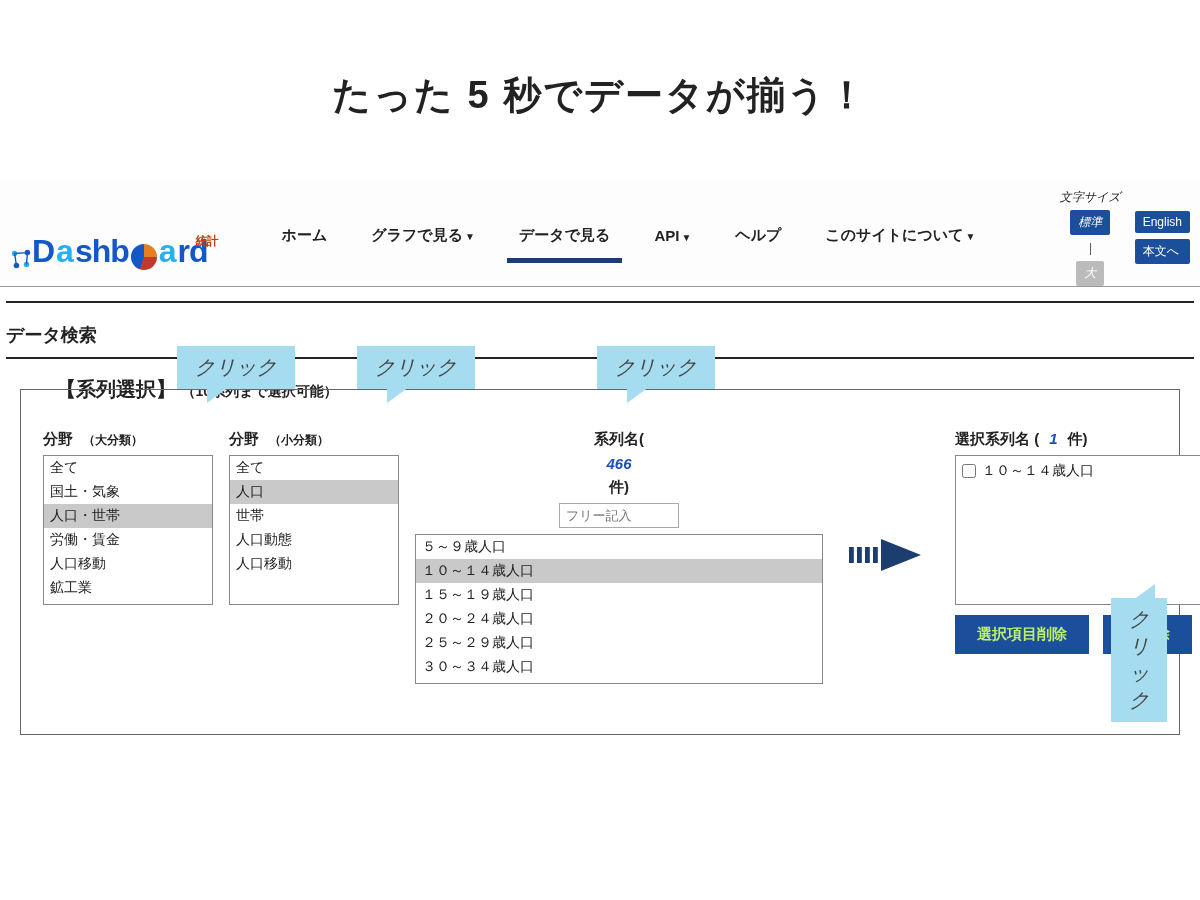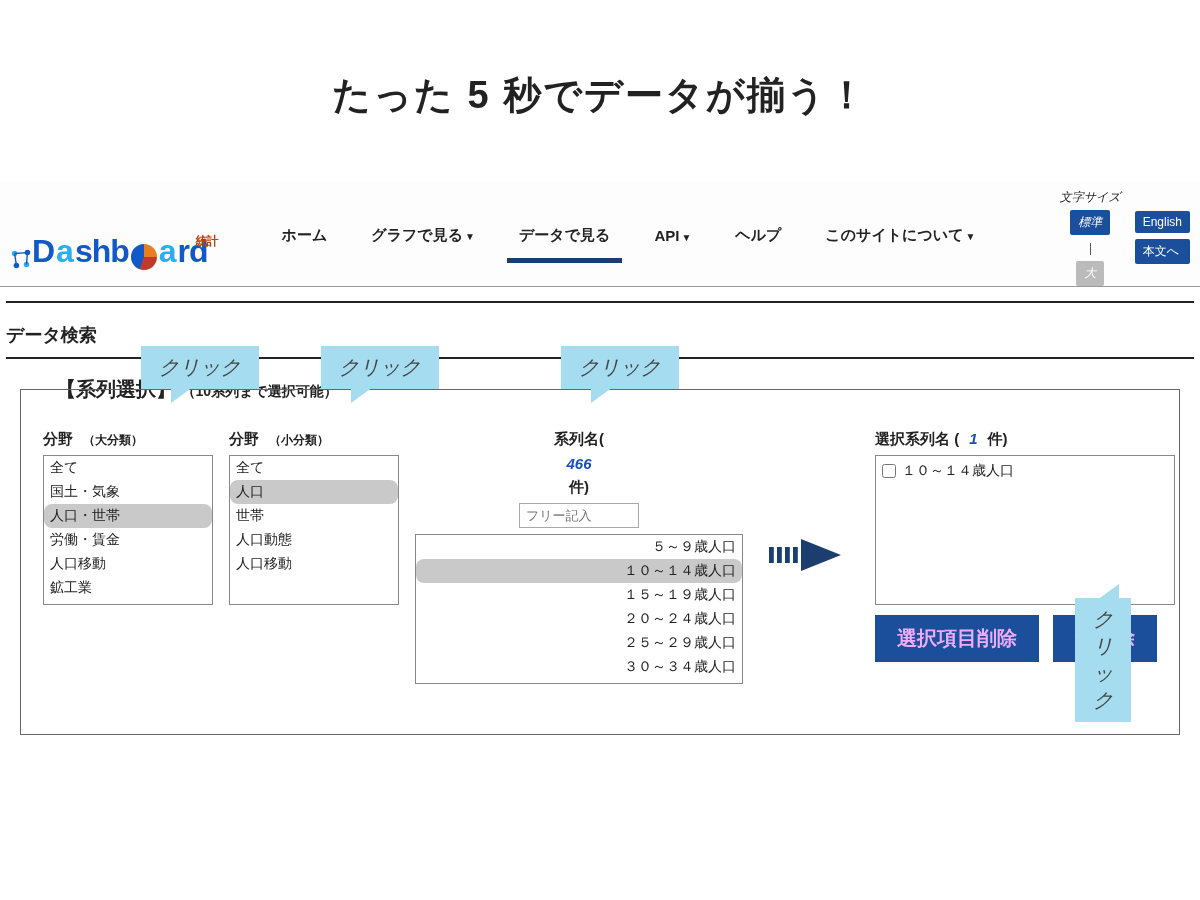--- a/index.html
+++ b/index.html
@@ -64,7 +64,7 @@
   .btn-row { display:flex; gap:14px; margin-top:10px; }
   .btn { background:#1b4e9b; color:#f0abfc; padding:10px 22px; font-size:20px; font-weight:600; cursor:pointer; border:none; }
 
-  .callout { position:absolute; background:#a6dcef; padding:8px 18px; font-size:20px; font-style:italic; color:#444; font-weight:500; }
+  .callout { position:absolute; background:#a6dcef; padding:8px 18px; font-size:20px; font-style:italic; color:#444; font-weight:500;margin-left:36px; }
   .callout::after { content:""; position:absolute; width:0; height:0; }
   .co1 { top:-44px; left:120px; } .co1::after{ bottom:-14px; left:30px; border-left:0 solid transparent; border-right:22px solid transparent; border-top:16px solid #a6dcef;}
   .co2 { top:-44px; left:300px; } .co2::after{ bottom:-14px; left:30px; border-left:0; border-right:22px solid transparent; border-top:16px solid #a6dcef;}

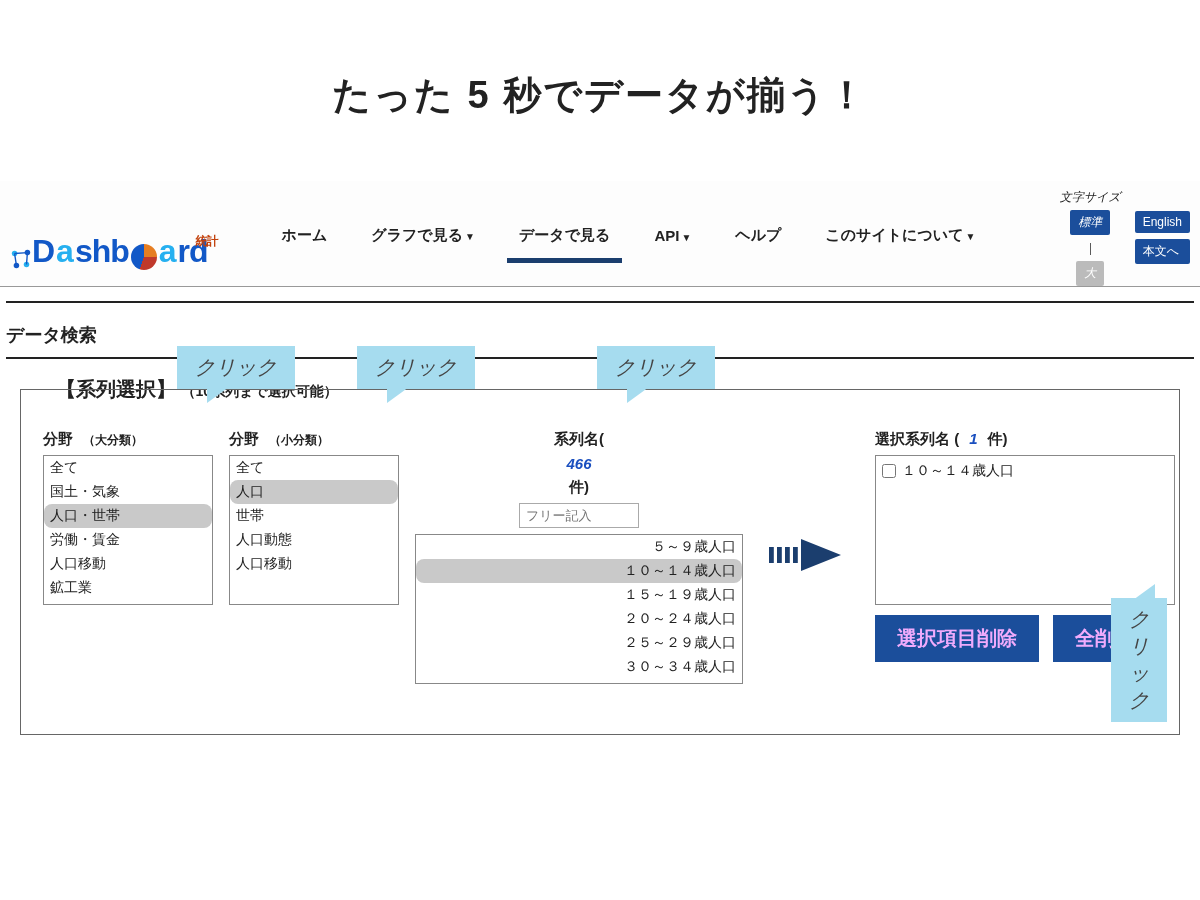--- a/index.html
+++ b/index.html
@@ -46,7 +46,7 @@
 
   .listbox { border:1px solid #888; background:#fff; height:150px; overflow-y:scroll; font-size:14px; }
   .listbox .opt { padding:3px 6px; cursor:pointer; white-space:nowrap; }
-  .listbox .opt.sel { background:#c9c9c9;border-radius:8px; }
+  .listbox .opt.sel { background:#c9c9c9; }
   .lb-major { width:170px; }
   .lb-minor { width:170px; }
   .lb-series { width:328px;text-align:right; }

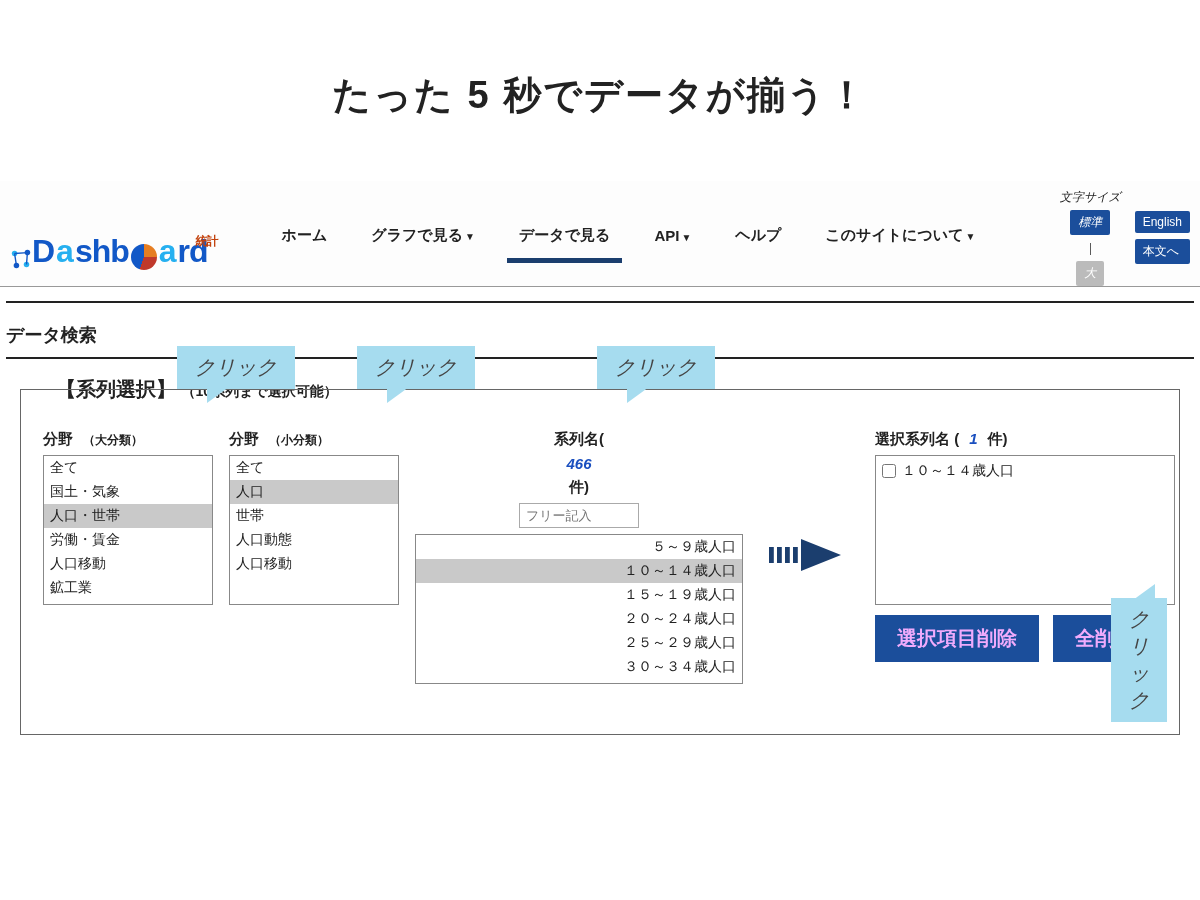--- a/index.html
+++ b/index.html
@@ -49,7 +49,7 @@
   .listbox .opt.sel { background:#c9c9c9; }
   .lb-major { width:170px; }
   .lb-minor { width:170px; }
-  .lb-series { width:328px;text-align:right; }
+  .lb-series { width:408px; }
 
   .series-head { display:flex; align-items:center; gap:6px; margin-bottom:6px;flex-direction:column; }
   .free-input { border:1px solid #aaa; padding:4px 6px; font-size:13px; width:120px; color:#888; }

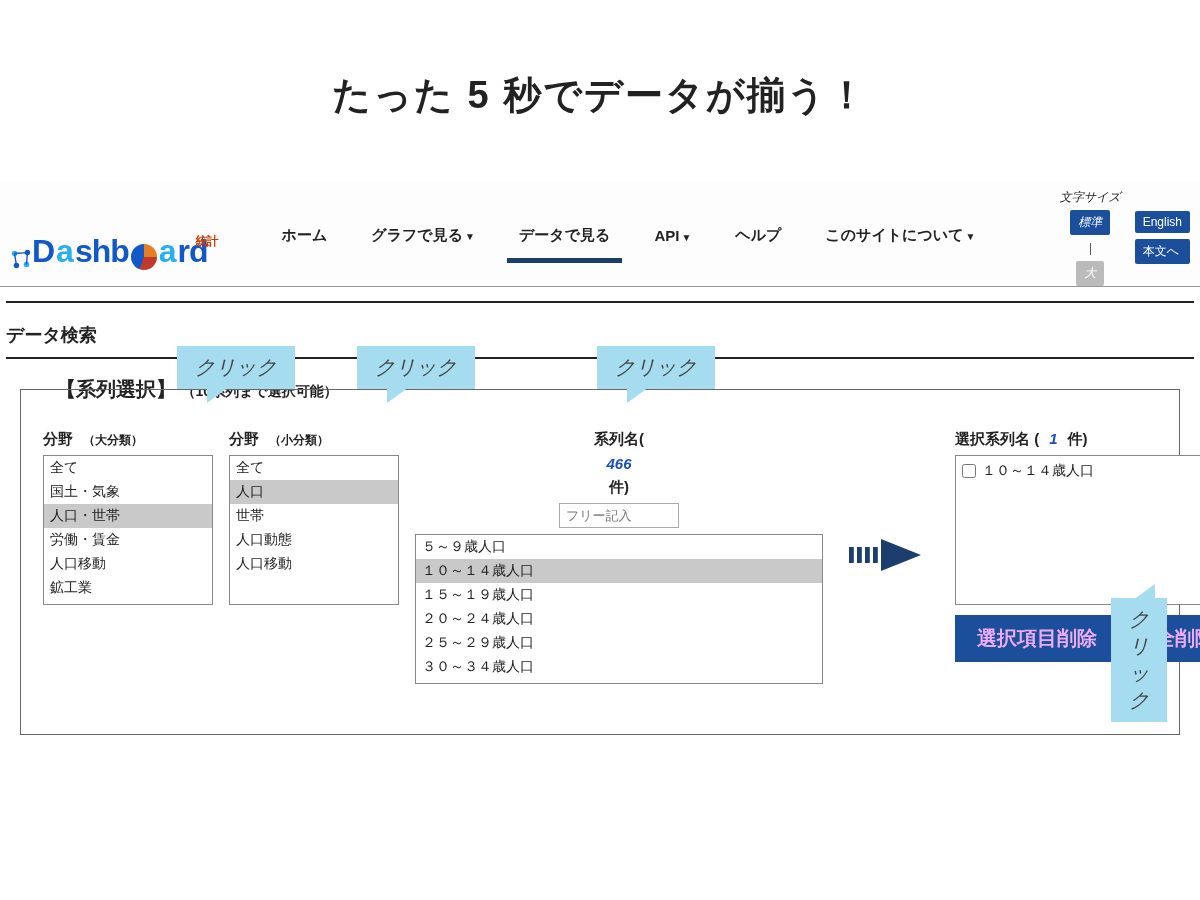--- a/index.html
+++ b/index.html
@@ -62,7 +62,7 @@
   .selbox input[type=checkbox]{ width:14px; height:14px; }
 
   .btn-row { display:flex; gap:14px; margin-top:10px; }
-  .btn { background:#1b4e9b; color:#f0abfc; padding:10px 22px; font-size:20px; font-weight:600; cursor:pointer; border:none; }
+  .btn { background:#1b4e9b; color:#bef264; padding:10px 22px; font-size:15px; font-weight:600; cursor:pointer; border:none; }
 
   .callout { position:absolute; background:#a6dcef; padding:8px 18px; font-size:20px; font-style:italic; color:#444; font-weight:500;margin-left:36px; }
   .callout::after { content:""; position:absolute; width:0; height:0; }

